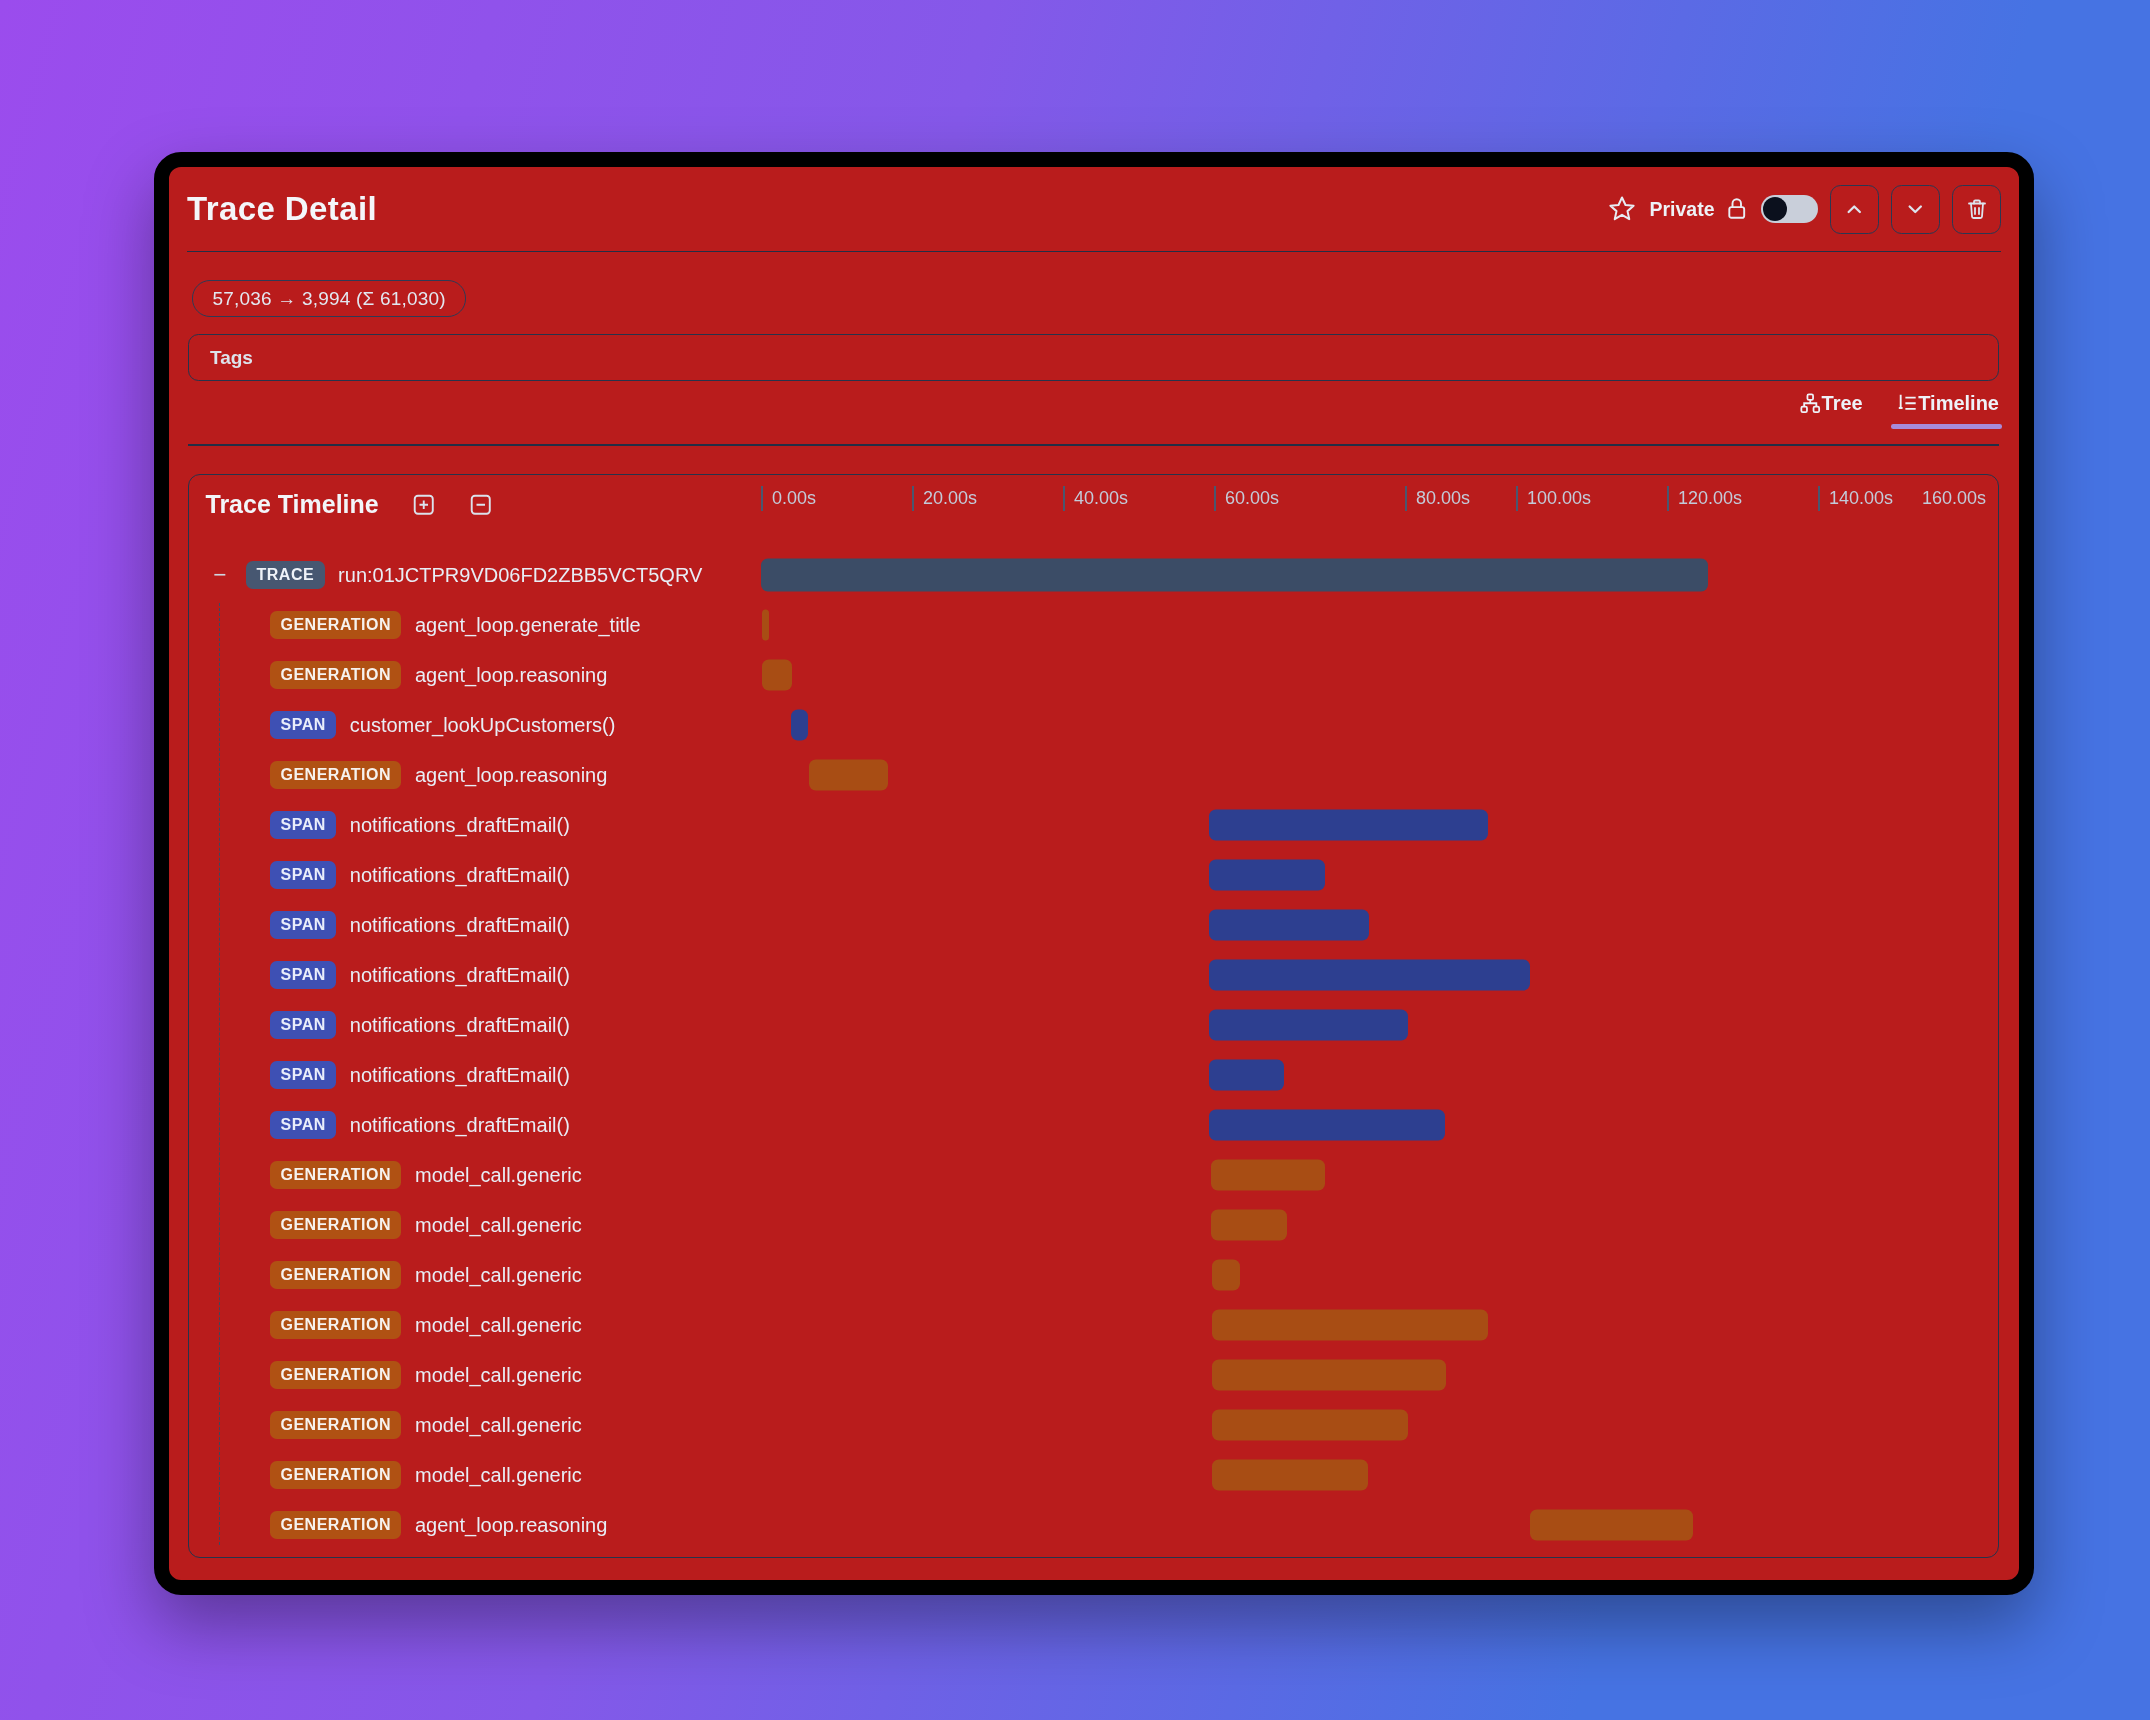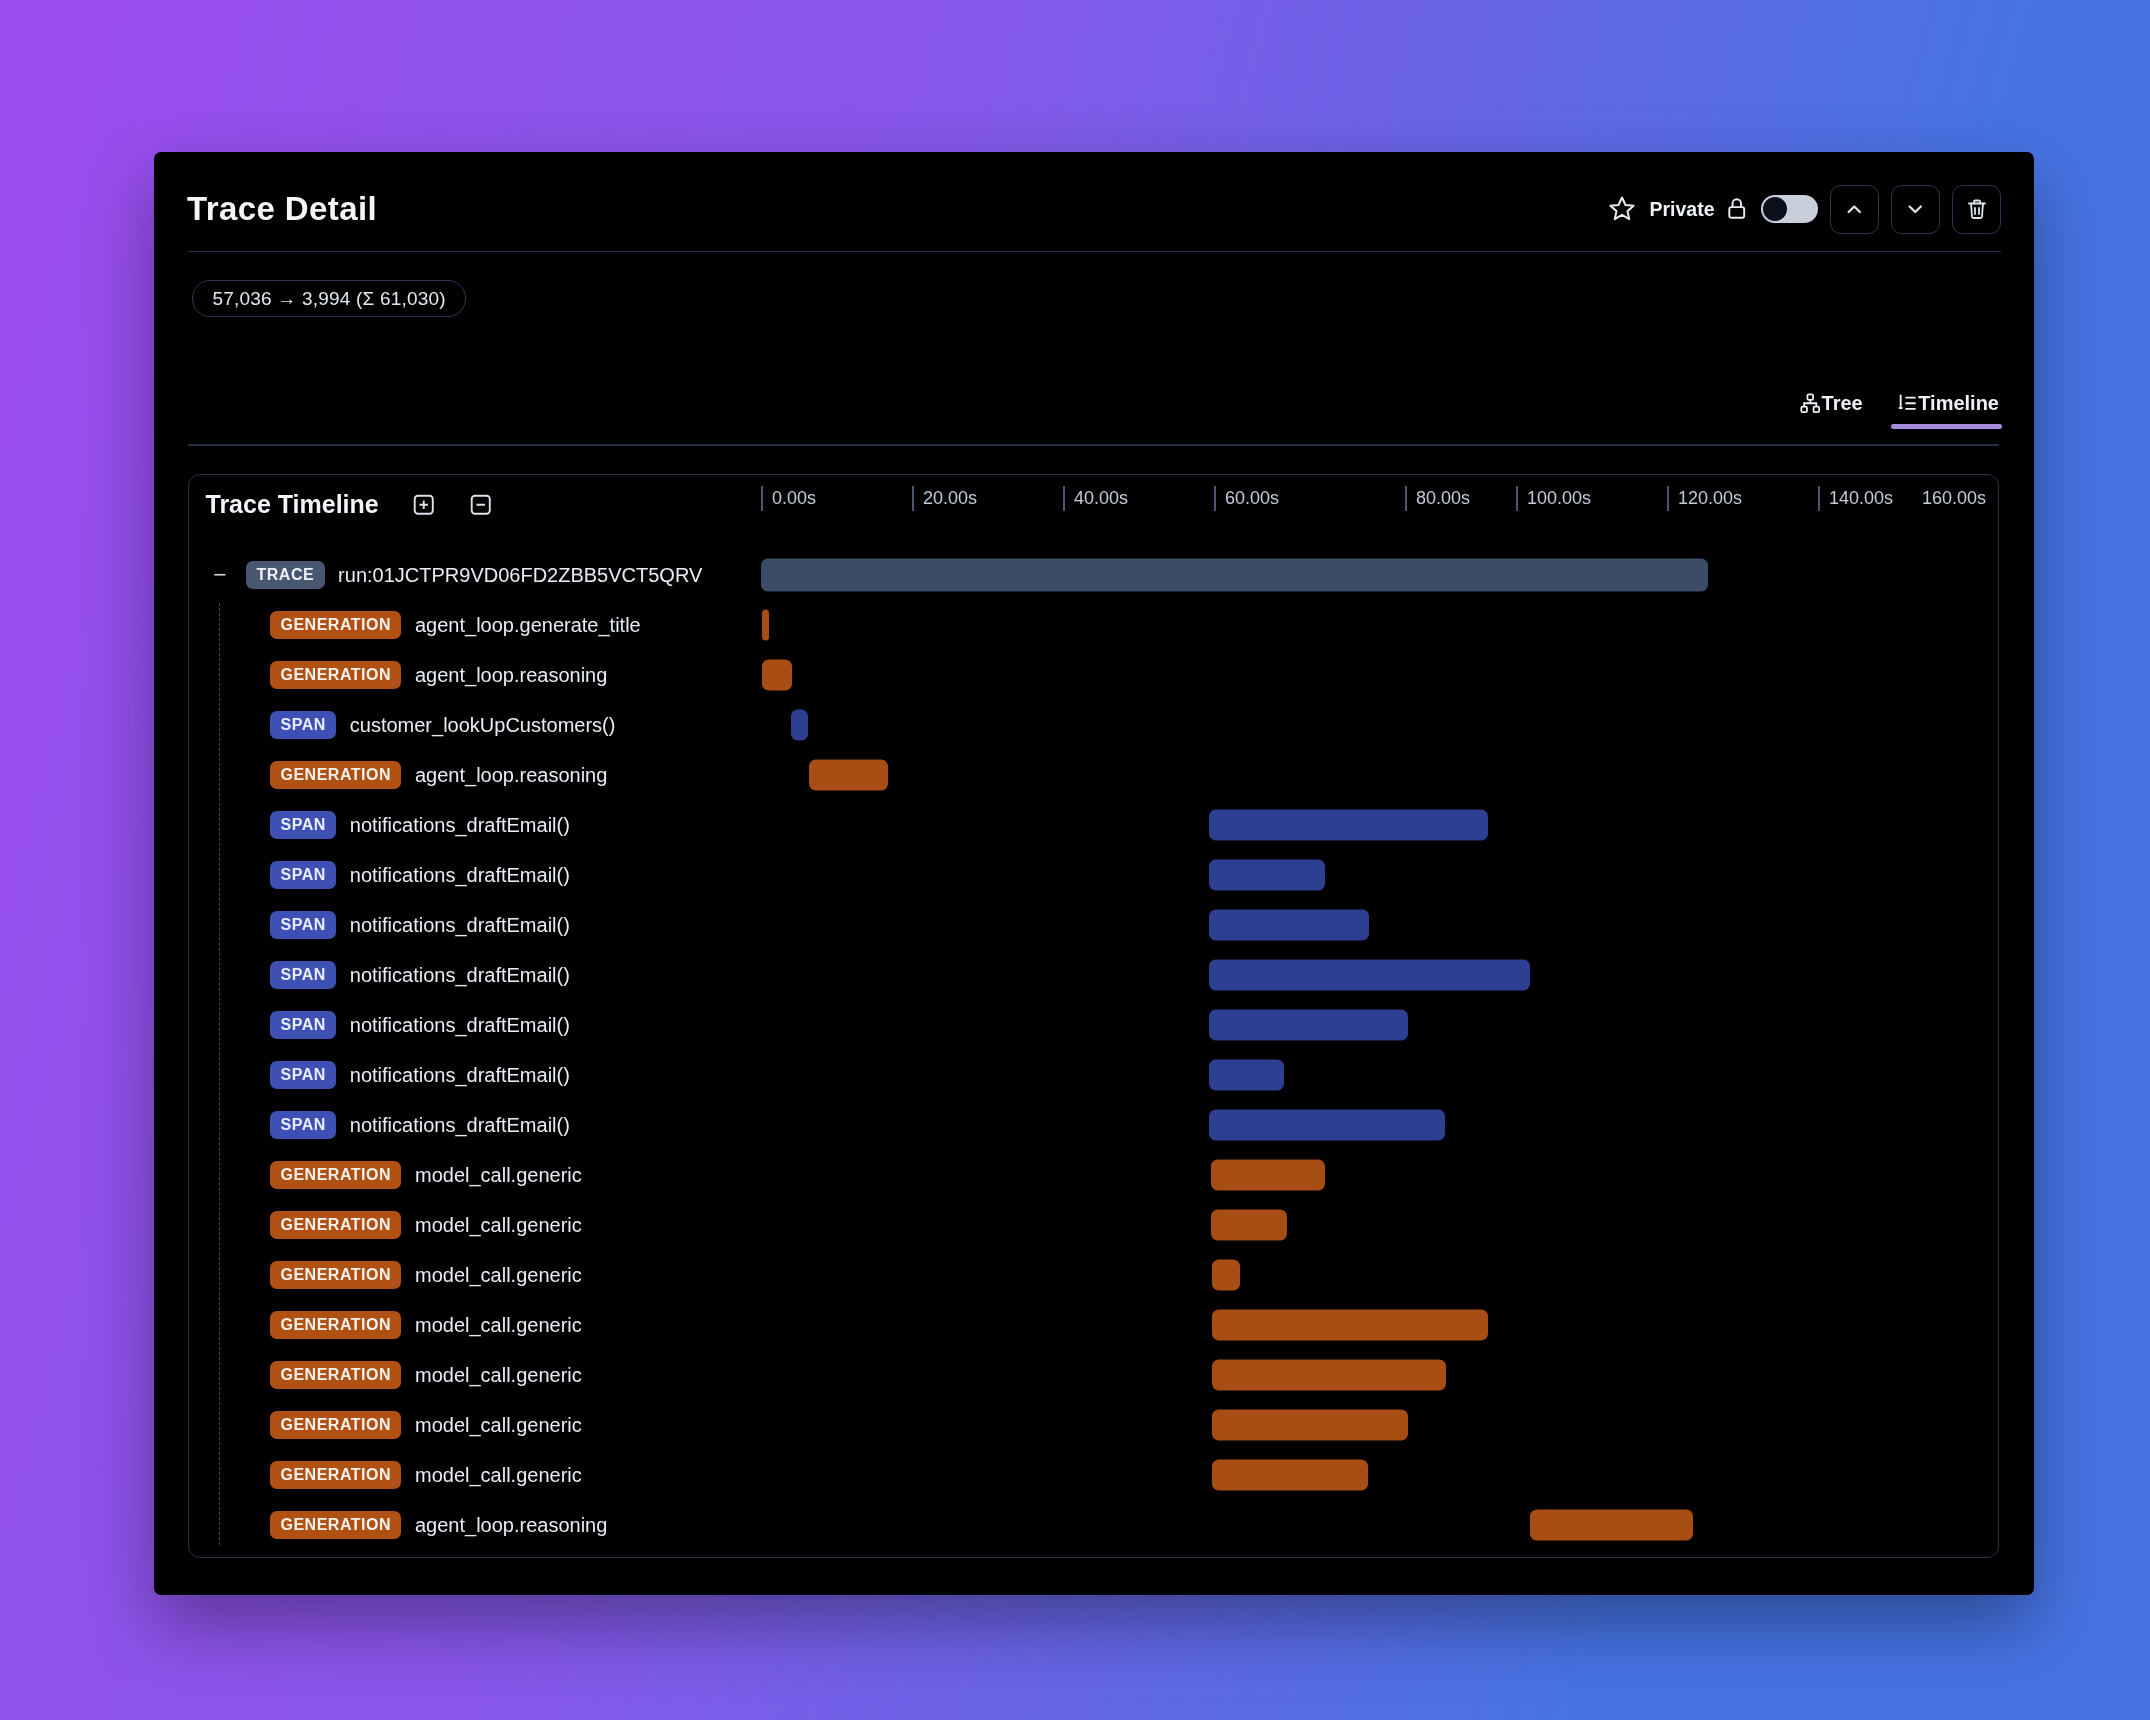--- a/index.html
+++ b/index.html
@@ -11,7 +11,7 @@
   }
   .modal{
     position:absolute;left:154px;top:152px;width:1850px;height:1413px;
-    background:#000000;border:15px solid #000;border-radius:7px;
+    background:#b91c1c;border:15px solid #000;border-radius:27px;
     box-shadow:0 30px 68px rgba(0,0,0,.35);
   }
   .inner{position:relative;width:100%;height:100%;}

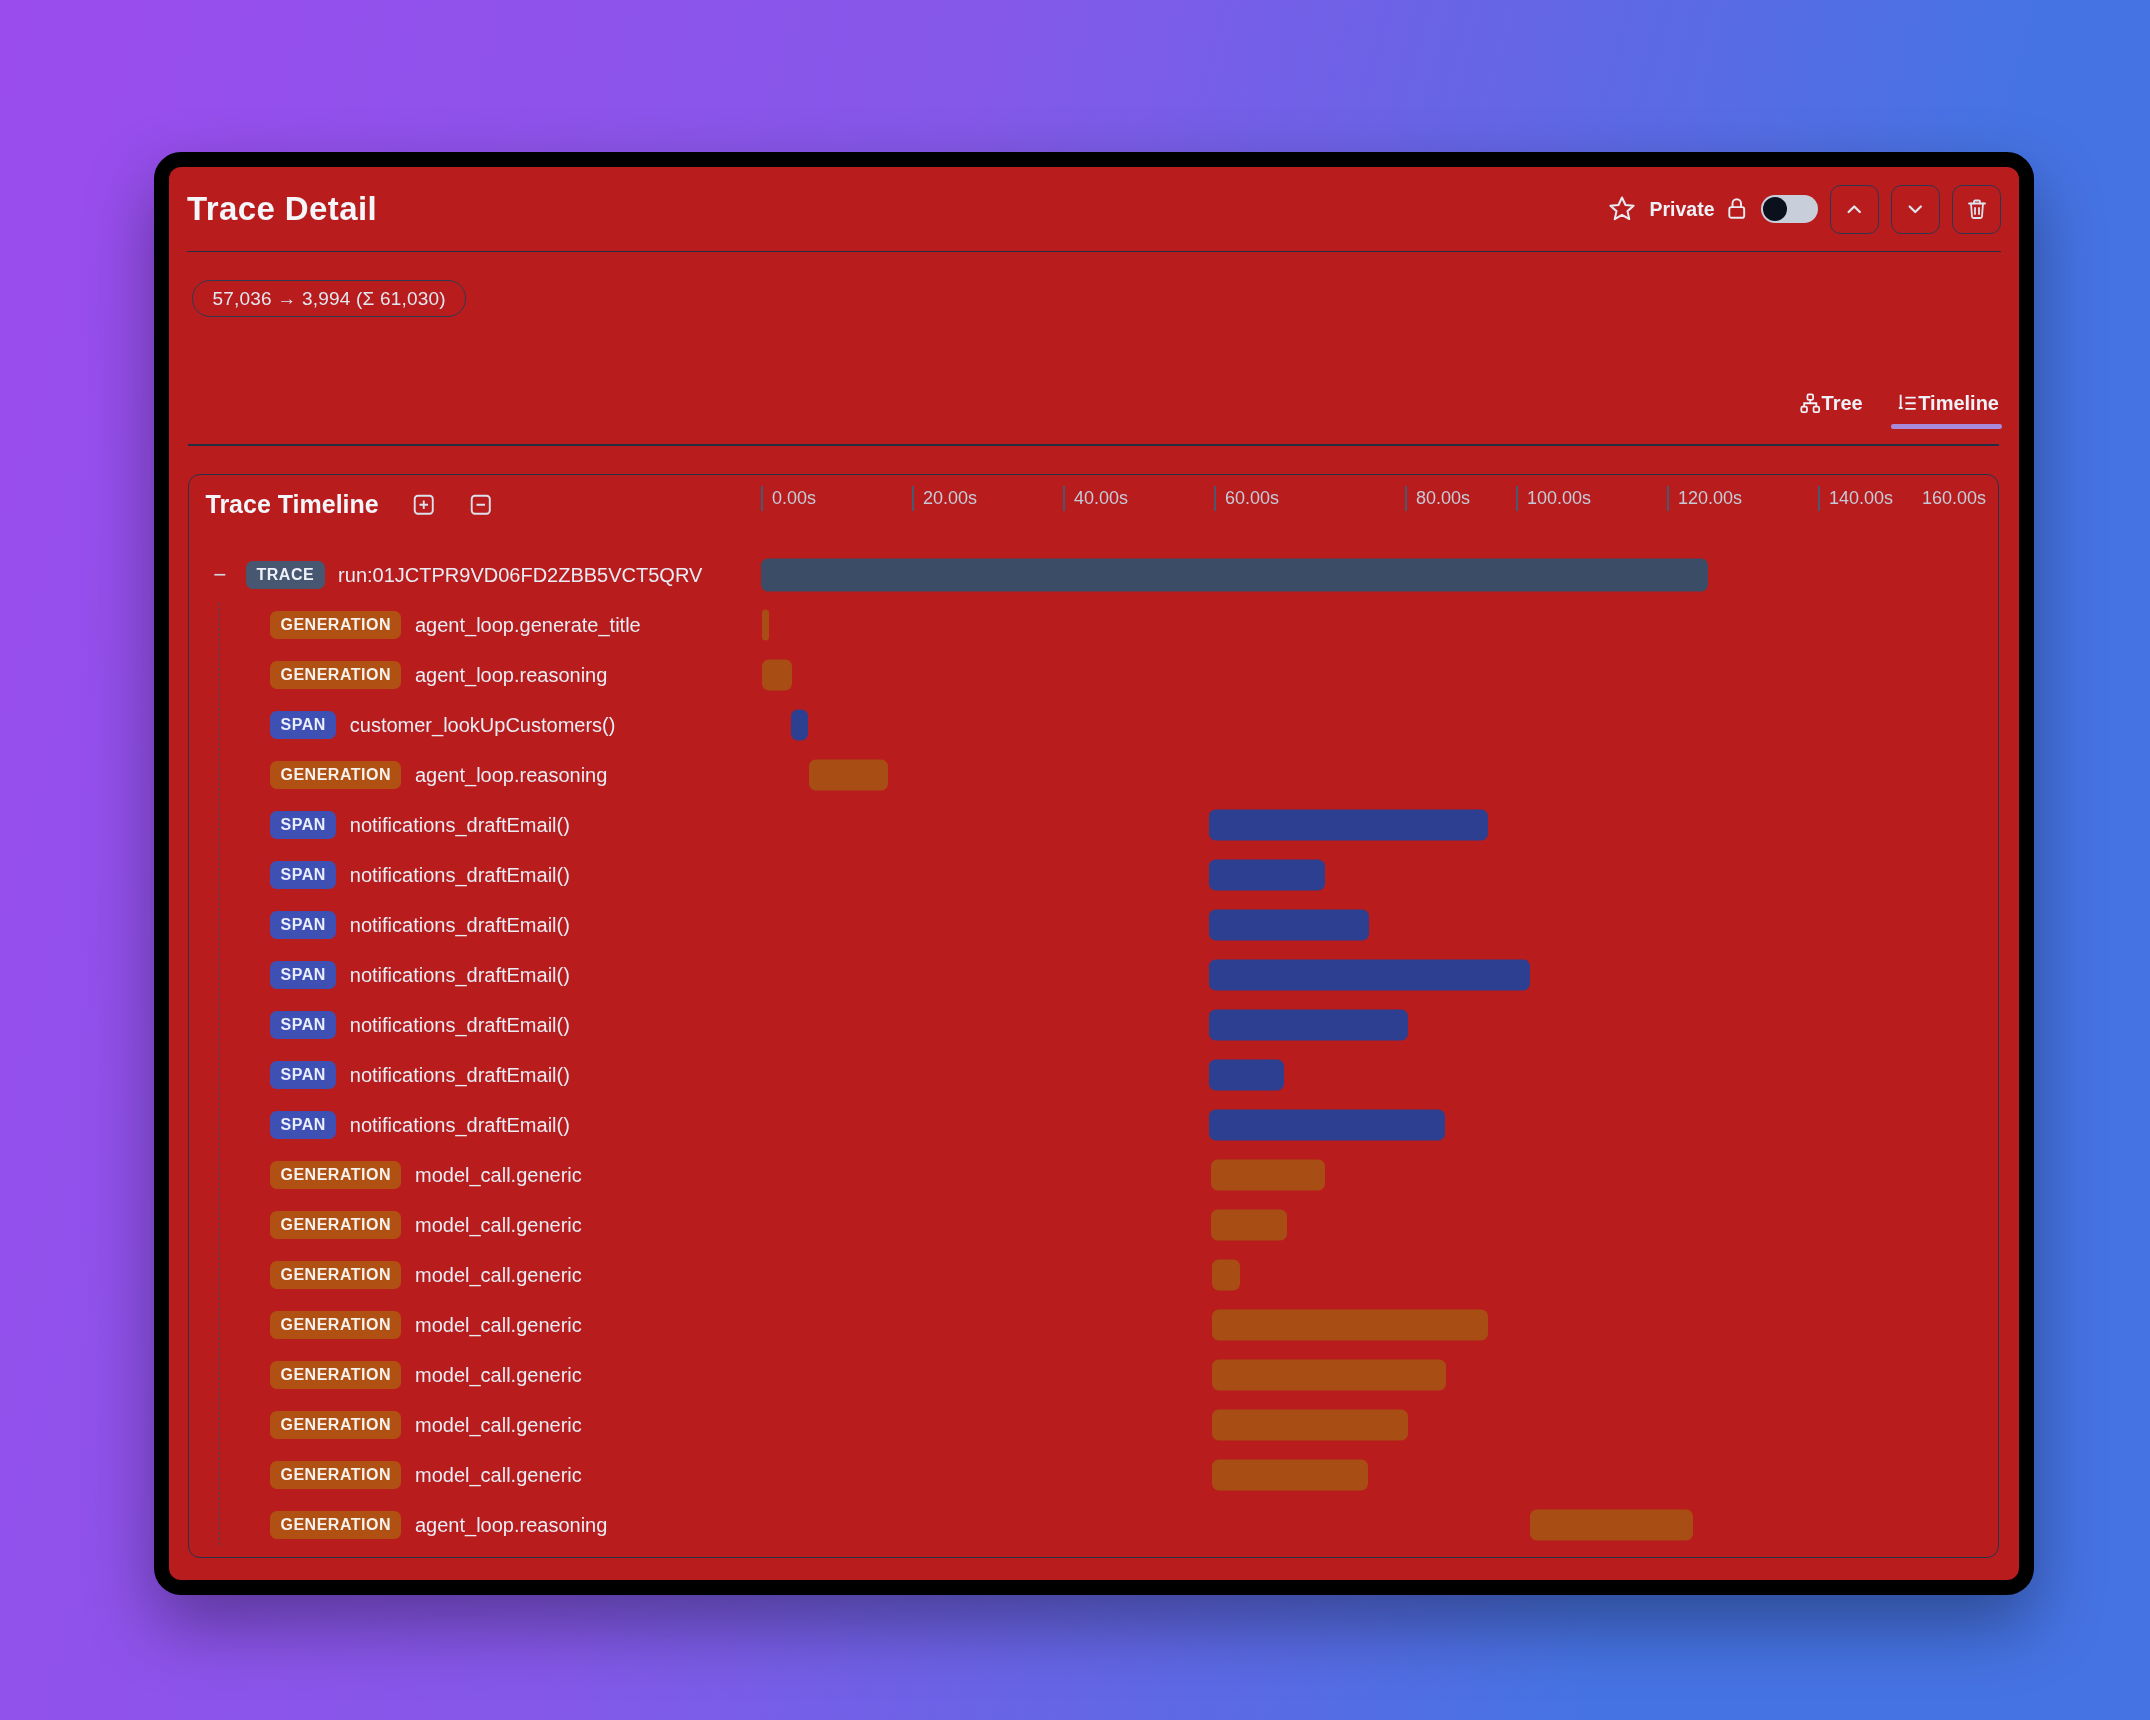--- a/index.html
+++ b/index.html
@@ -123,6 +123,9 @@
 
     <div class="pill">57,036 → 3,994 (Σ 61,030)</div>
 
+    <div class="tags">
+      <span class="tags-label">Tags</span>
+    </div>
 
     <div class="tabs">
       <div class="tab">

